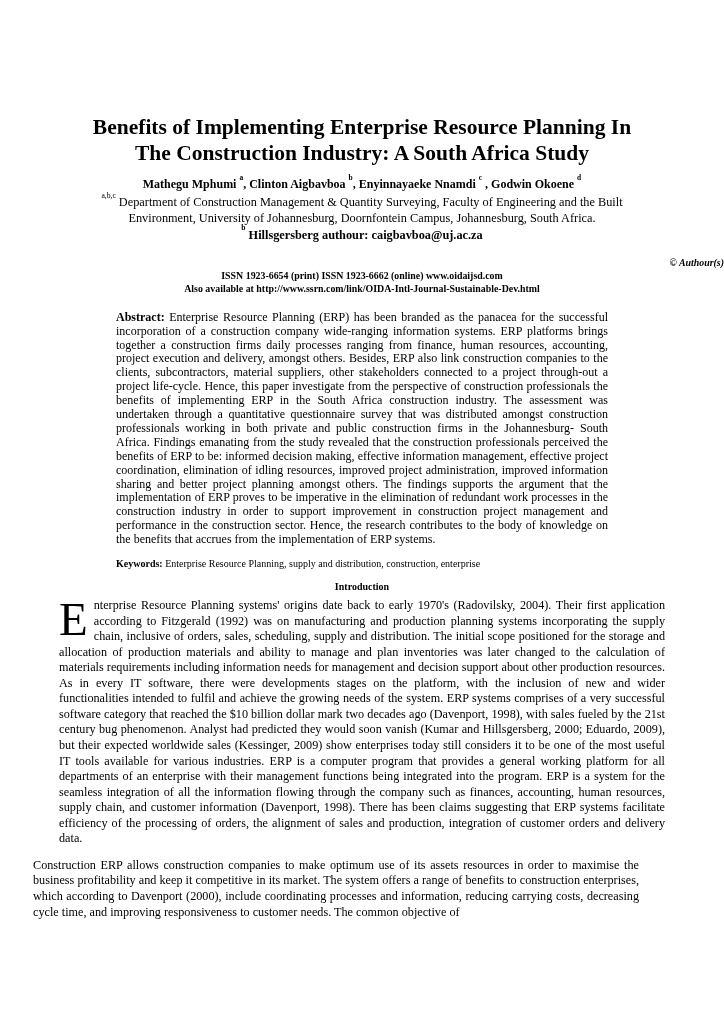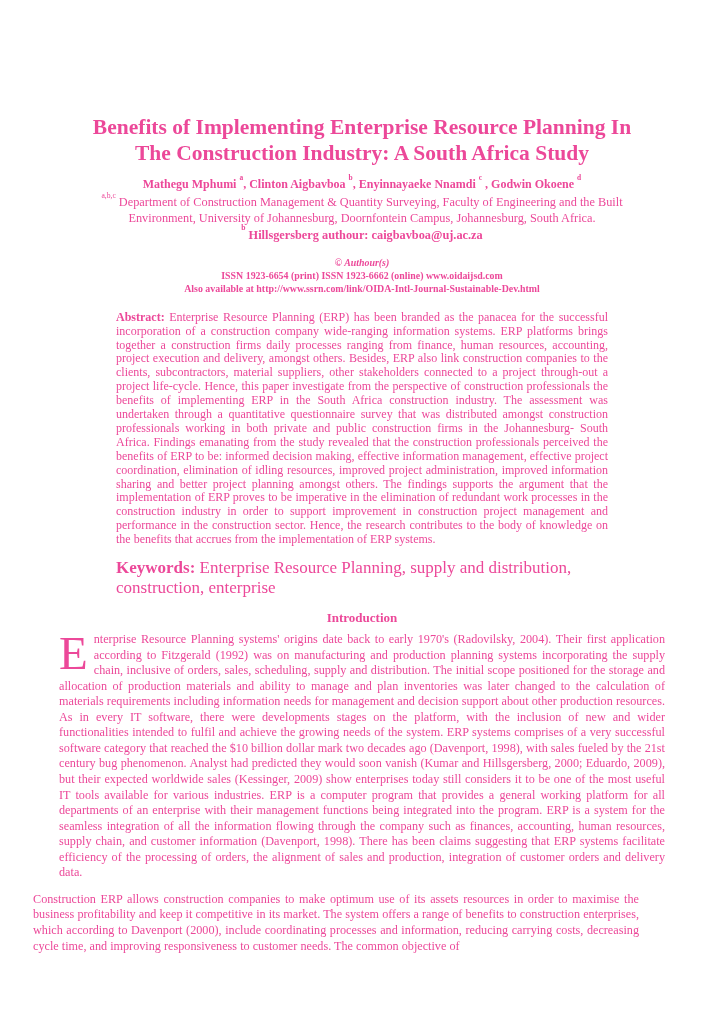--- a/index.html
+++ b/index.html
@@ -8,7 +8,7 @@
     width:724px; height:1024px;
     margin:0 auto;
     background:#ffffff;
-    color:#ec4899;
+    color:#000000;
     font-family:"Liberation Serif", serif;
     overflow:hidden;
     box-sizing:border-box;

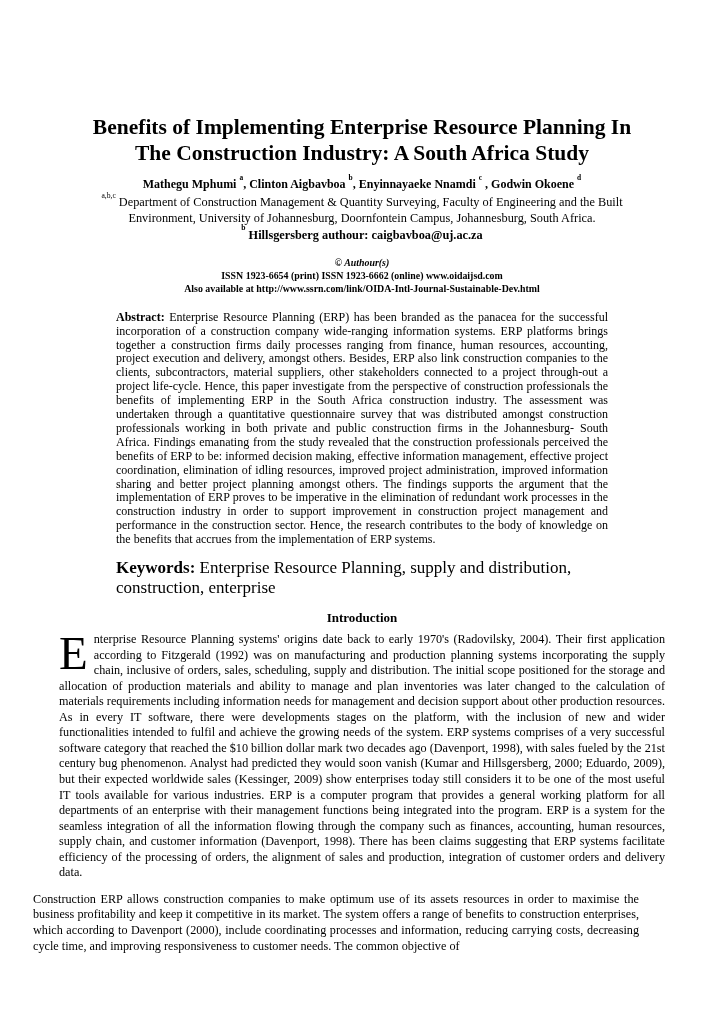--- a/index.html
+++ b/index.html
@@ -49,7 +49,7 @@
     font-weight:700;
     line-height:1.34;
   }
-  .journal .copyright { font-style:italic; }
+  .journal .copyright { font-style:italic;text-align:right; }
   .abstract {
     width:492px;
     margin:15px auto 0;

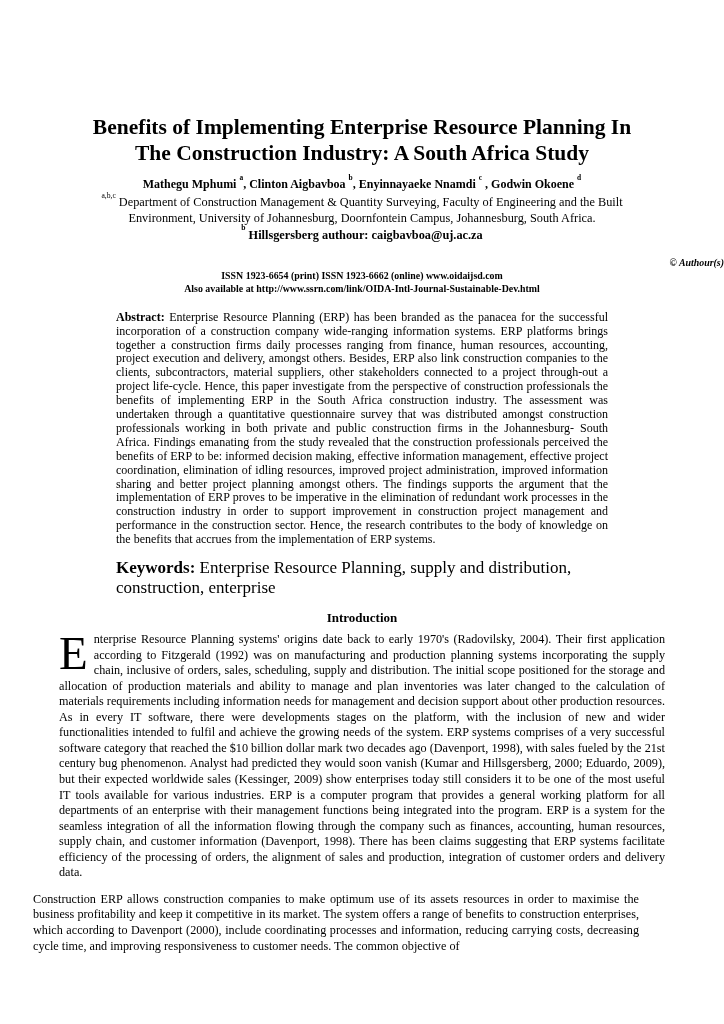--- a/index.html
+++ b/index.html
@@ -61,7 +61,7 @@
     width:492px;
     margin:11px auto 0;
     text-align:left;
-    font-size:17px;
+    font-size:10px;
   }
   .bold { font-weight:700; }
   .section-heading {

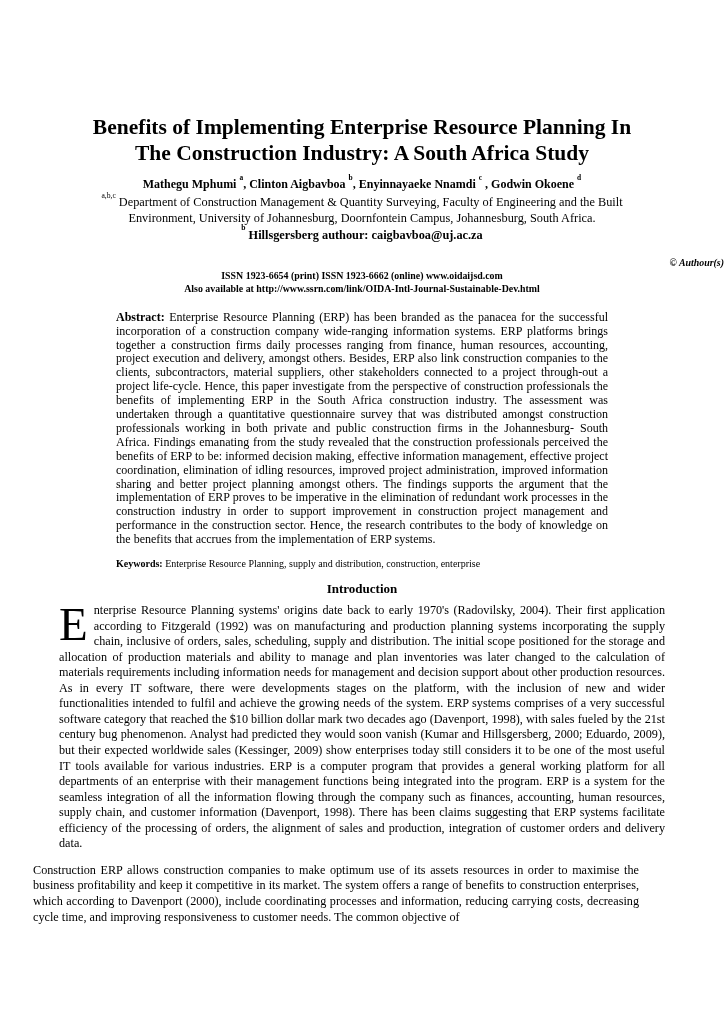--- a/index.html
+++ b/index.html
@@ -67,7 +67,7 @@
   .section-heading {
     margin-top:12px;
     text-align:center;
-    font-size:13px;
+    font-size:10px;
     font-weight:700;
   }
   .body-para {

